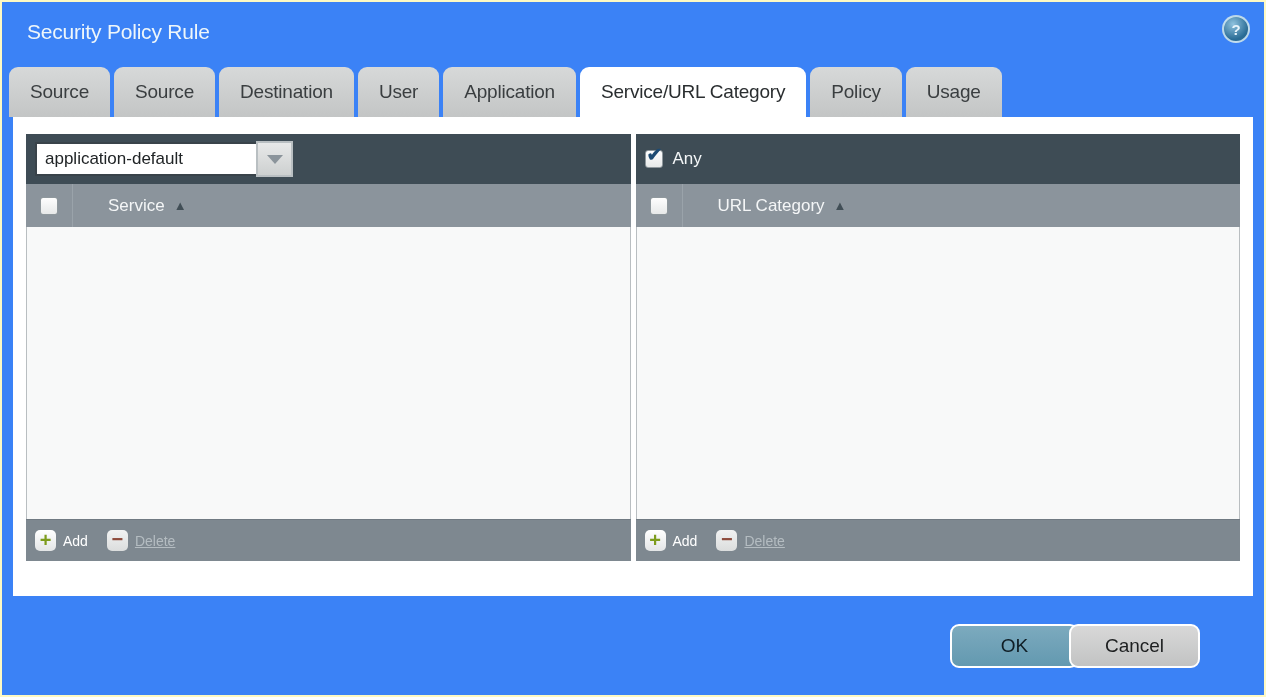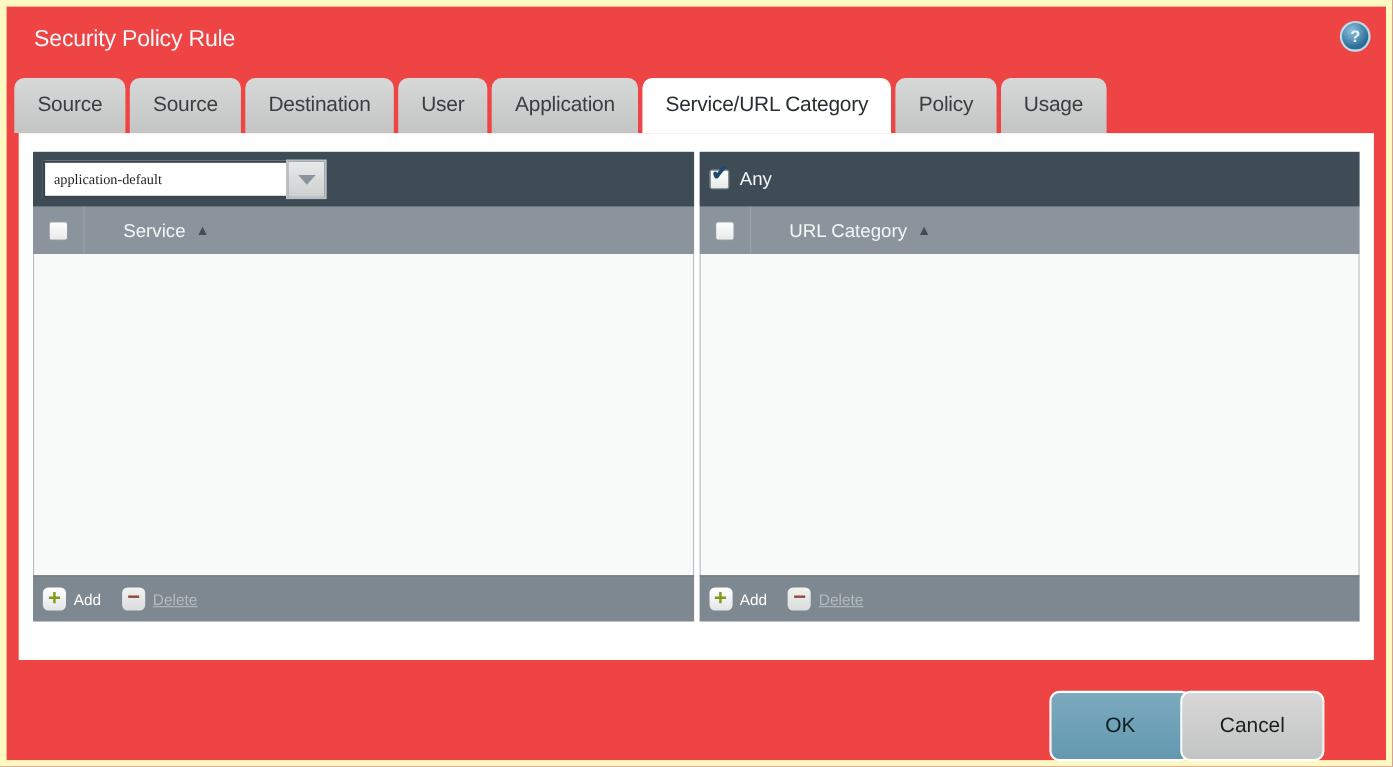--- a/index.html
+++ b/index.html
@@ -11,8 +11,8 @@
   .window {
     position: relative;
     width: 1266px; height: 697px;
-    background: #ef4444;
-    border: 6px solid #fef9c3;
+    background: #3b82f6;
+    border: 2px solid #fef9c3;
   }
   
   .titlebar { height: 65px; position: relative; }

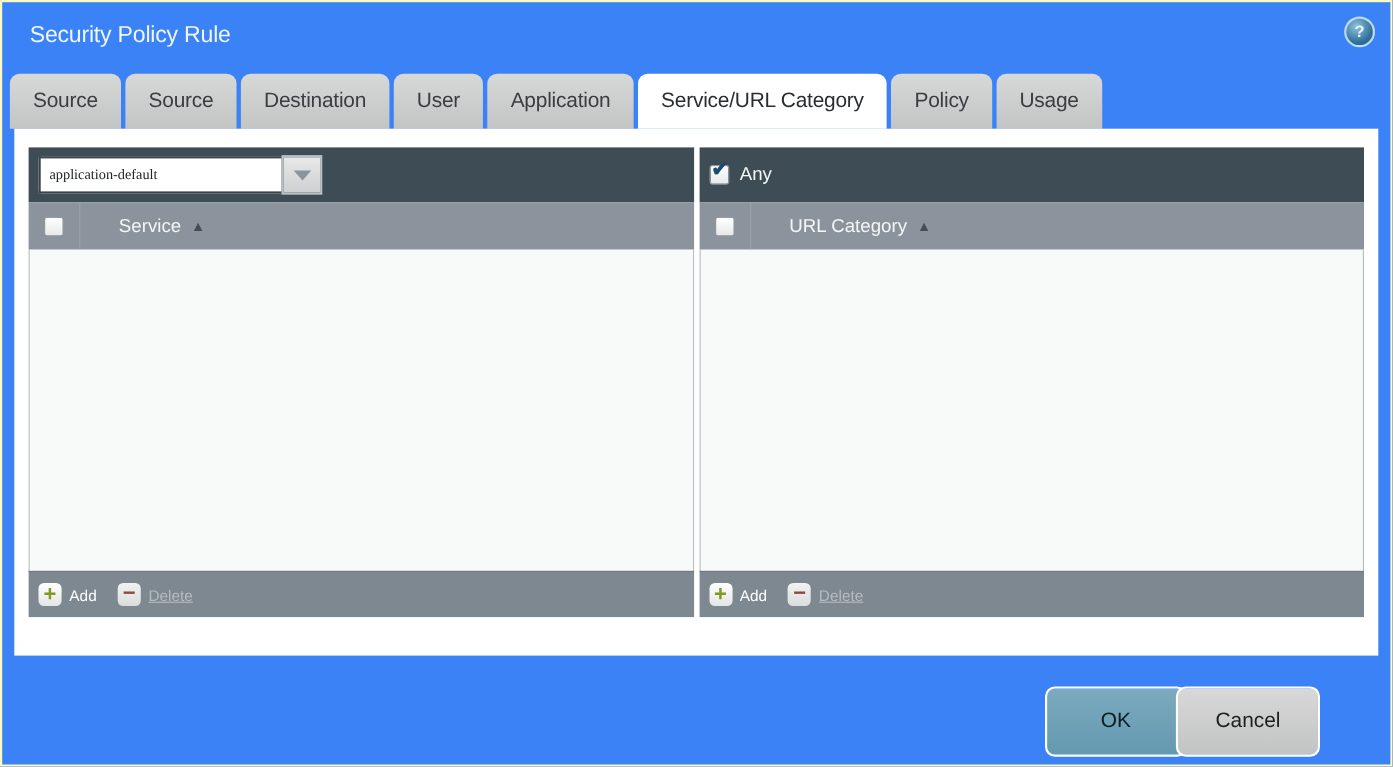--- a/index.html
+++ b/index.html
@@ -60,8 +60,8 @@
   .combo-input {
     width: 221px; height: 34px;
     border: 2px solid #39434a; border-right: none;
-    font-family: Liberation Serif, serif;
-    font-size: 13px; color: #202426; padding: 0 8px;
+    font-family: Liberation Sans, sans-serif;
+    font-size: 17px; color: #202426; padding: 0 8px;
     background: #ffffff; outline: none;
   }
   .combo-btn {

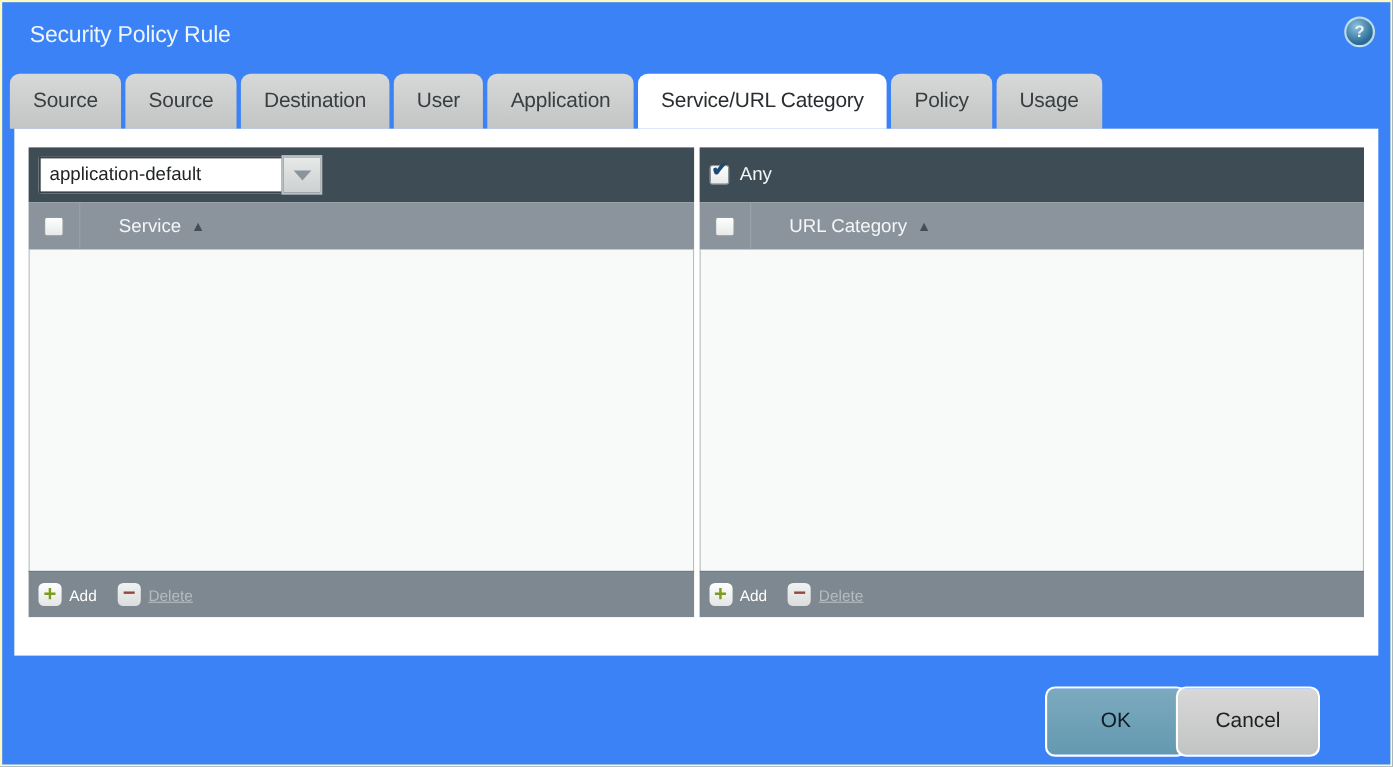--- a/index.html
+++ b/index.html
@@ -124,7 +124,7 @@
   .badge-del { background: linear-gradient(#f1f2f2, #dbdddd); color: #8e4b3c; font-size: 20px; padding-bottom: 3px; }
   
   .dlg-btn {
-    position: absolute; height: 64px;
+    position: absolute; height: 44px;
     border: 2px solid #ffffff; border-radius: 9px;
     display: flex; align-items: center; justify-content: center;
     font-size: 19px; cursor: pointer;

